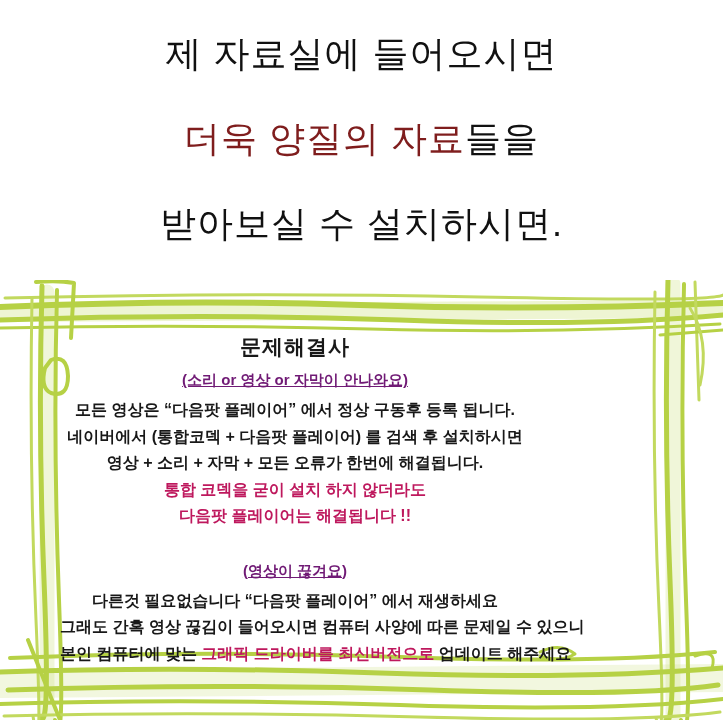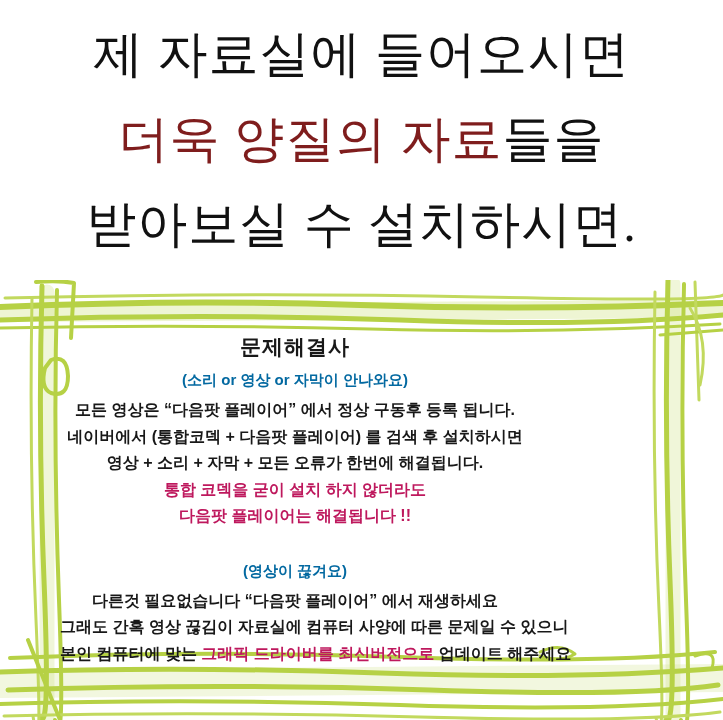--- a/index.html
+++ b/index.html
@@ -25,8 +25,8 @@
     display: flex;
     align-items: center;
     justify-content: center;
-    font-family: Liberation Serif, serif;
-    font-size: 50px;
+    font-family: Liberation Sans, sans-serif;
+    font-size: 36px;
     font-weight: 500;
     letter-spacing: 1px;
     color: #111111;

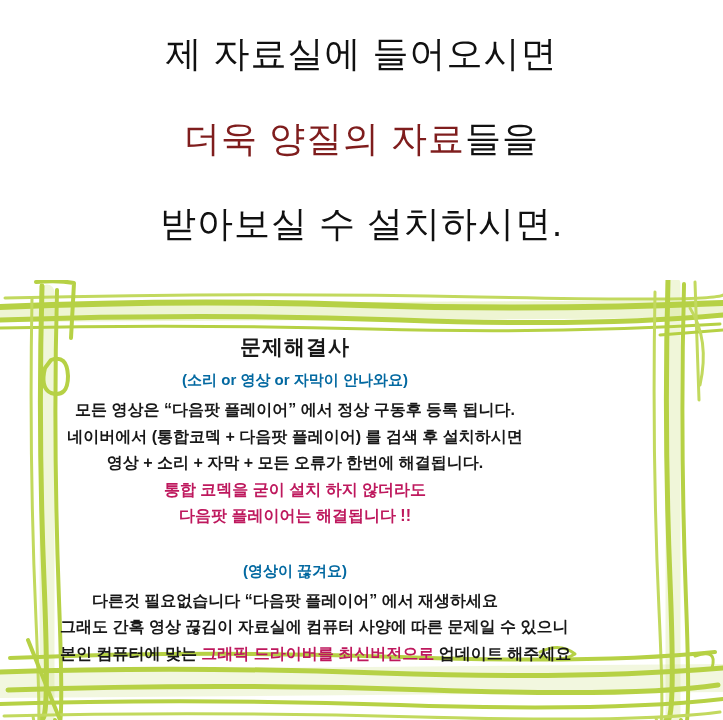--- a/index.html
+++ b/index.html
@@ -62,8 +62,9 @@
   .notice-heading {
     font-size: 15px;
     line-height: 25px;
-    color: #0369a1;
+    color: #701a75;
     margin-bottom: 5px;
+    text-decoration: underline;
   }
   .notice-line {
     font-size: 16px;

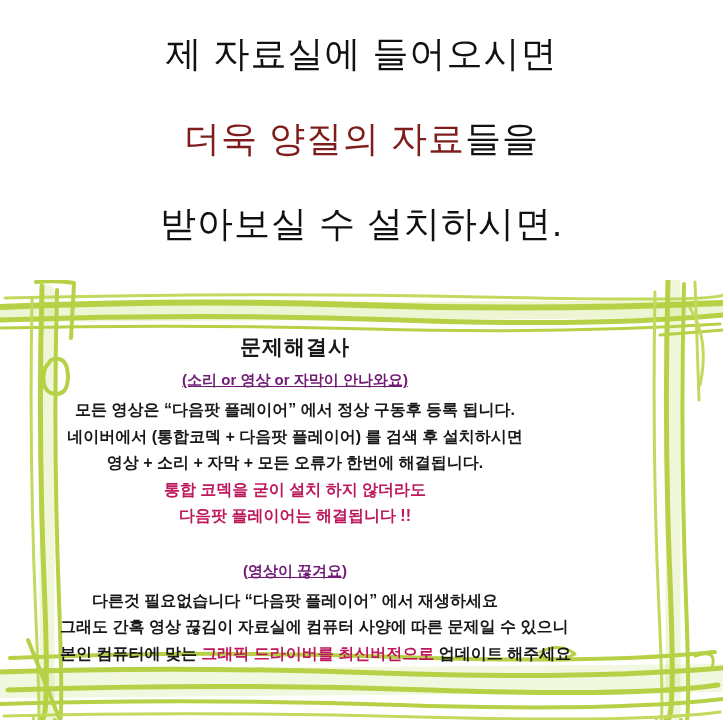--- a/index.html
+++ b/index.html
@@ -141,7 +141,7 @@
 
       <div class="notice-heading">(영상이 끊겨요)</div>
       <div class="notice-line">다른것 필요없습니다  “다음팟 플레이어” 에서 재생하세요</div>
-      <div class="notice-line">그래도 간혹 영상 끊김이 자료실에 컴퓨터 사양에 따른 문제일 수 있으니</div>
+      <div class="notice-line">그래도 간혹 영상 끊김이 들어오시면 컴퓨터 사양에 따른 문제일 수 있으니</div>
       <div class="notice-line"><span>본인 컴퓨터에 맞는 </span><span class="red">그래픽 드라이버를 최신버전으로</span><span> 업데이트 해주세요</span></div>
     </div>
   </div>

